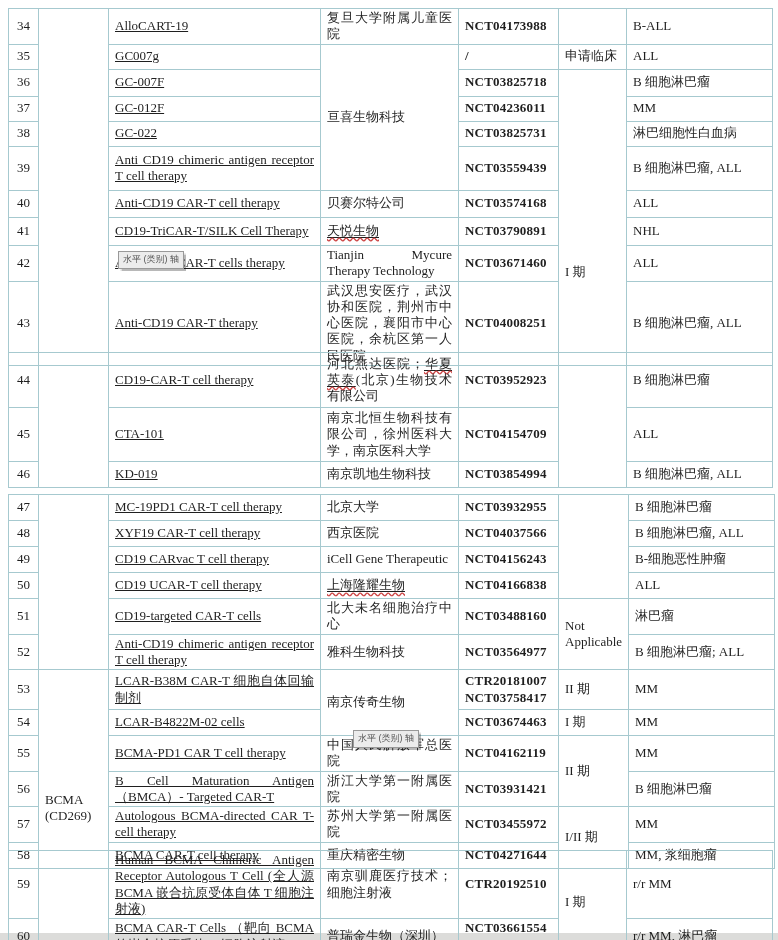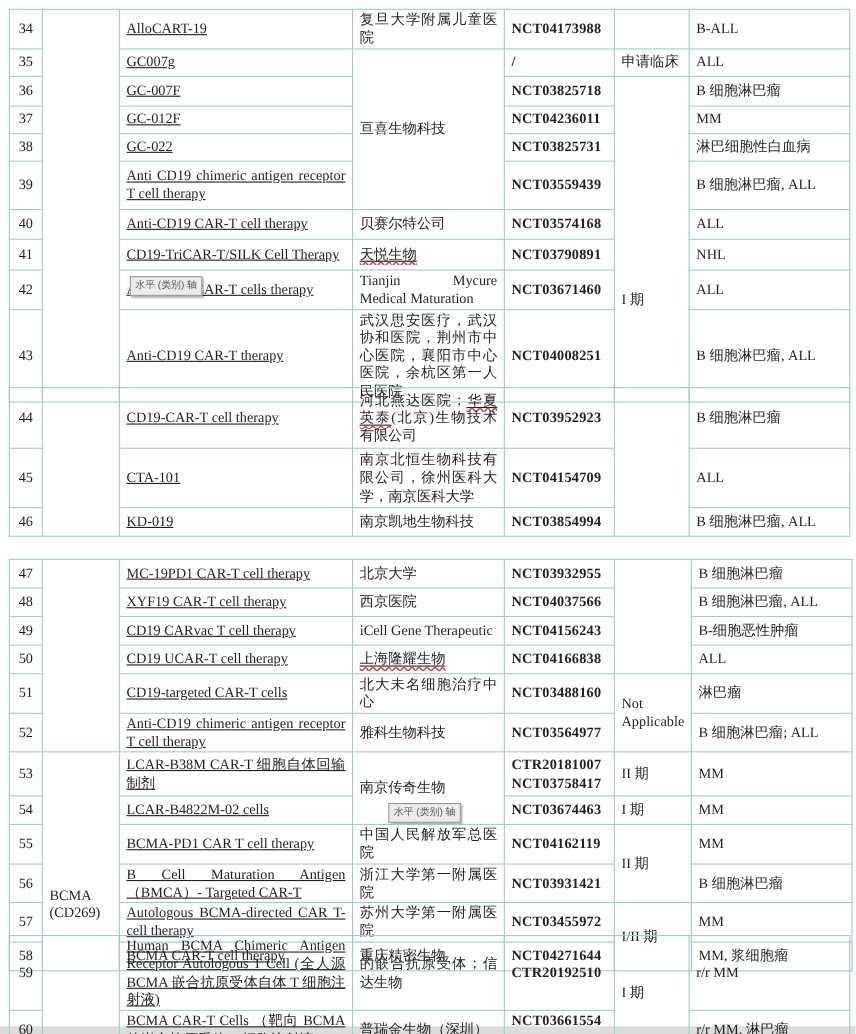--- a/index.html
+++ b/index.html
@@ -98,7 +98,7 @@
         <tr style="height: 36px;">
           <td class="num">42</td>
           <td class="therapy">Anti-CD19 CAR-T cells therapy</td>
-          <td class="inst">Tianjin Mycure Medical Maturation</td>
+          <td class="inst">Tianjin Mycure Therapy Technology</td>
           <td class="reg">NCT03671460</td>
           <td class="disease">ALL</td>
         </tr>

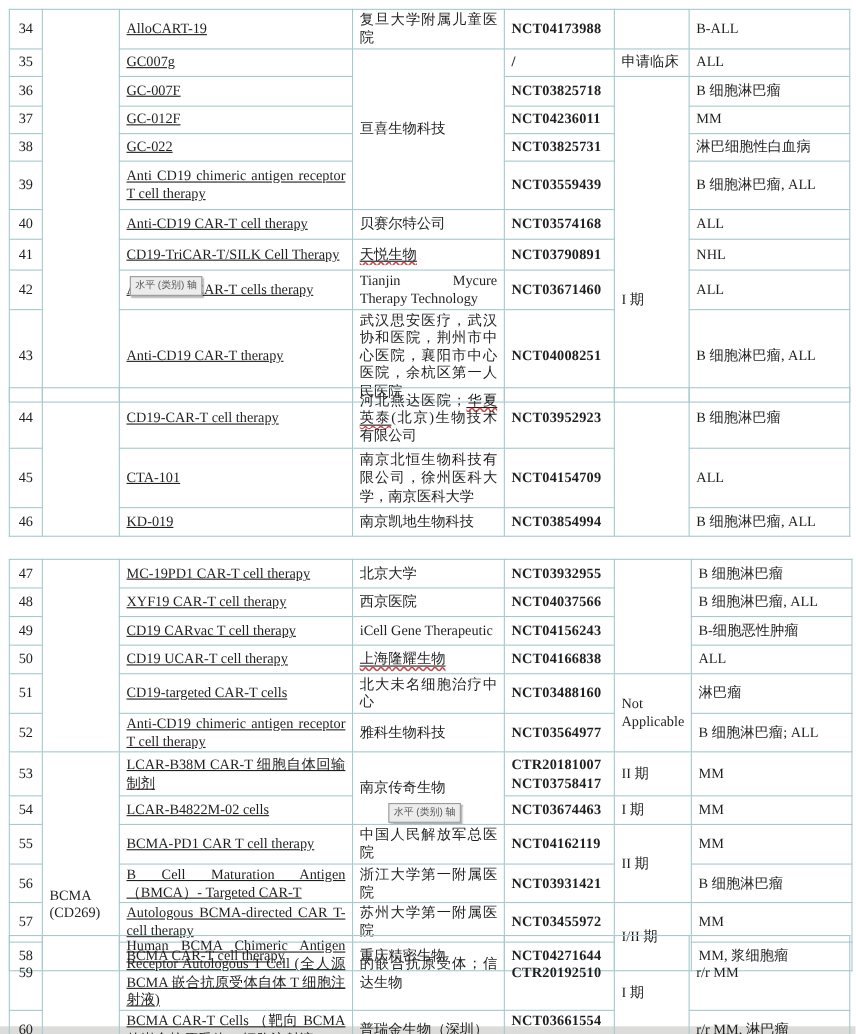--- a/index.html
+++ b/index.html
@@ -147,7 +147,7 @@
         </tr>
       </tbody>
     </table>
-    <table class="tbl" style="top: 508px;">
+    <table class="tbl" style="top: 494px;">
       <colgroup>
         <col style="width: 30px;">
         <col style="width: 70px;">

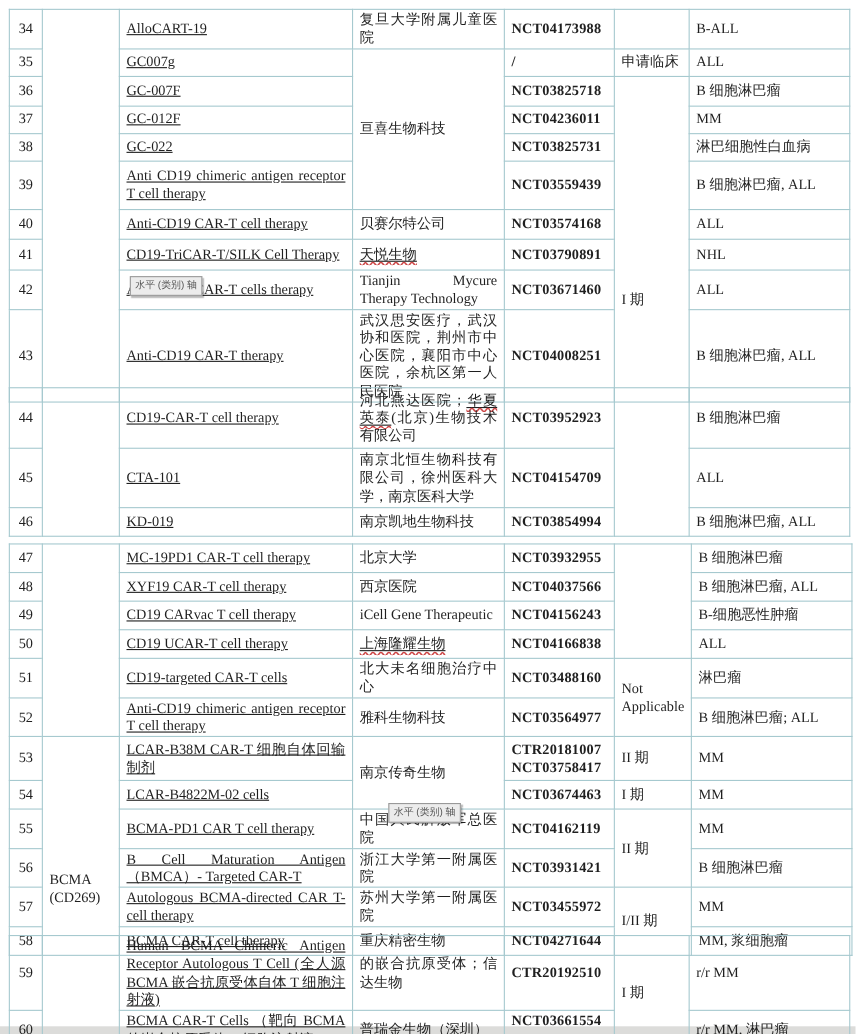--- a/index.html
+++ b/index.html
@@ -266,7 +266,7 @@
           <td class="num">59</td>
           <td class="target" rowspan="2"></td>
           <td class="therapy">Human BCMA Chimeric Antigen Receptor Autologous T Cell (全人源 BCMA 嵌合抗原受体自体 T 细胞注射液)</td>
-          <td class="inst">的嵌合抗原受体；信达生物</td>
+          <td class="inst">南京驯鹿医疗技术；细胞注射液</td>
           <td class="reg">CTR20192510</td>
           <td class="phase" rowspan="2">I 期</td>
           <td class="disease">r/r MM</td>

